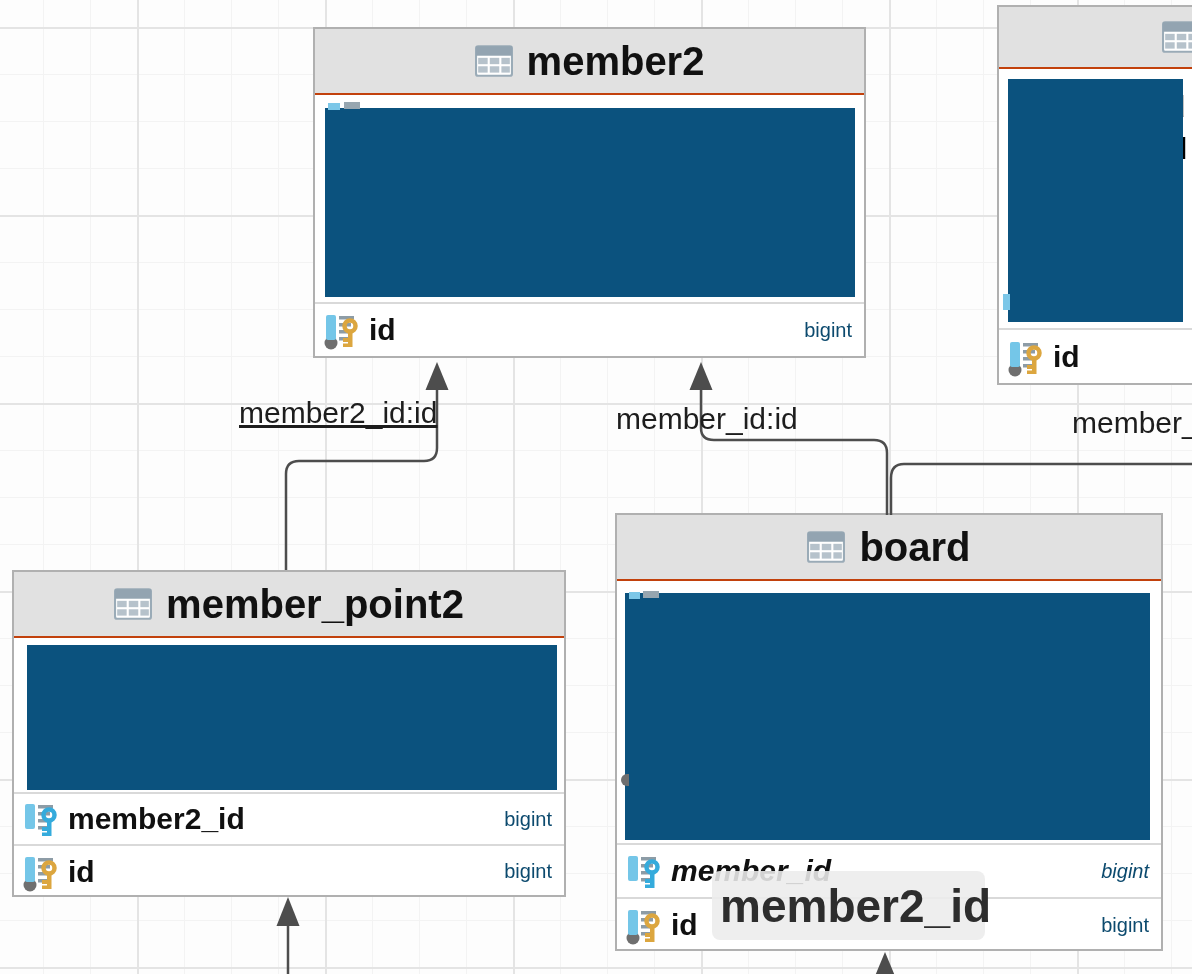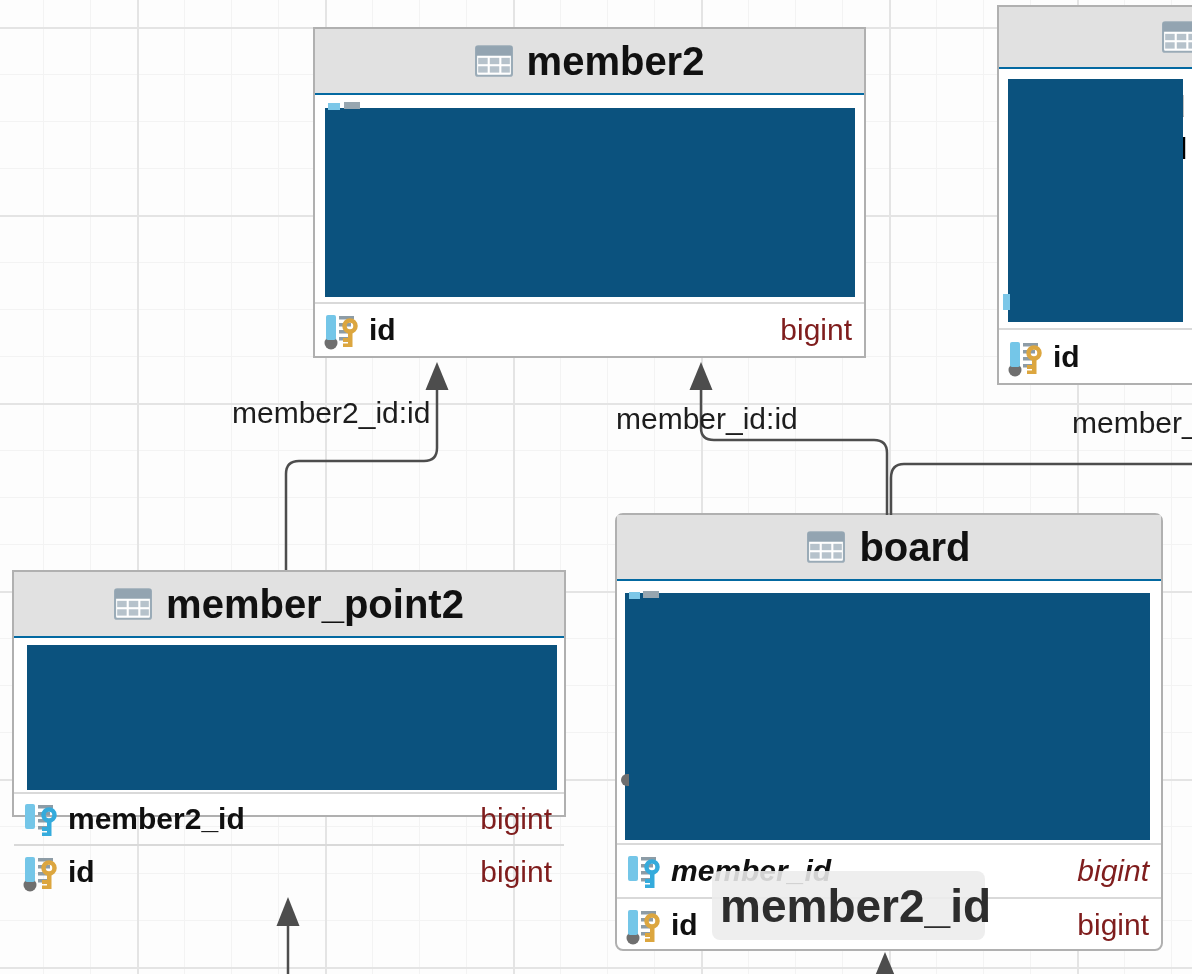--- a/index.html
+++ b/index.html
@@ -18,7 +18,7 @@
   .table{position:absolute;background:#fff;border:2px solid #b0b0b0;box-sizing:border-box;}
   .thead{
     position:absolute;left:0;top:0;right:0;height:64px;background:#e1e1e1;
-    border-bottom:2px solid #0369a1;display:flex;align-items:center;justify-content:center;gap:14px;
+    border-bottom:2px solid #c2410c;display:flex;align-items:center;justify-content:center;gap:14px;
   }
   .ttitle{font-size:40px;font-weight:bold;color:#111;white-space:nowrap;}
   .ticon{width:38px;height:34px;display:inline-block;flex:0 0 auto;}

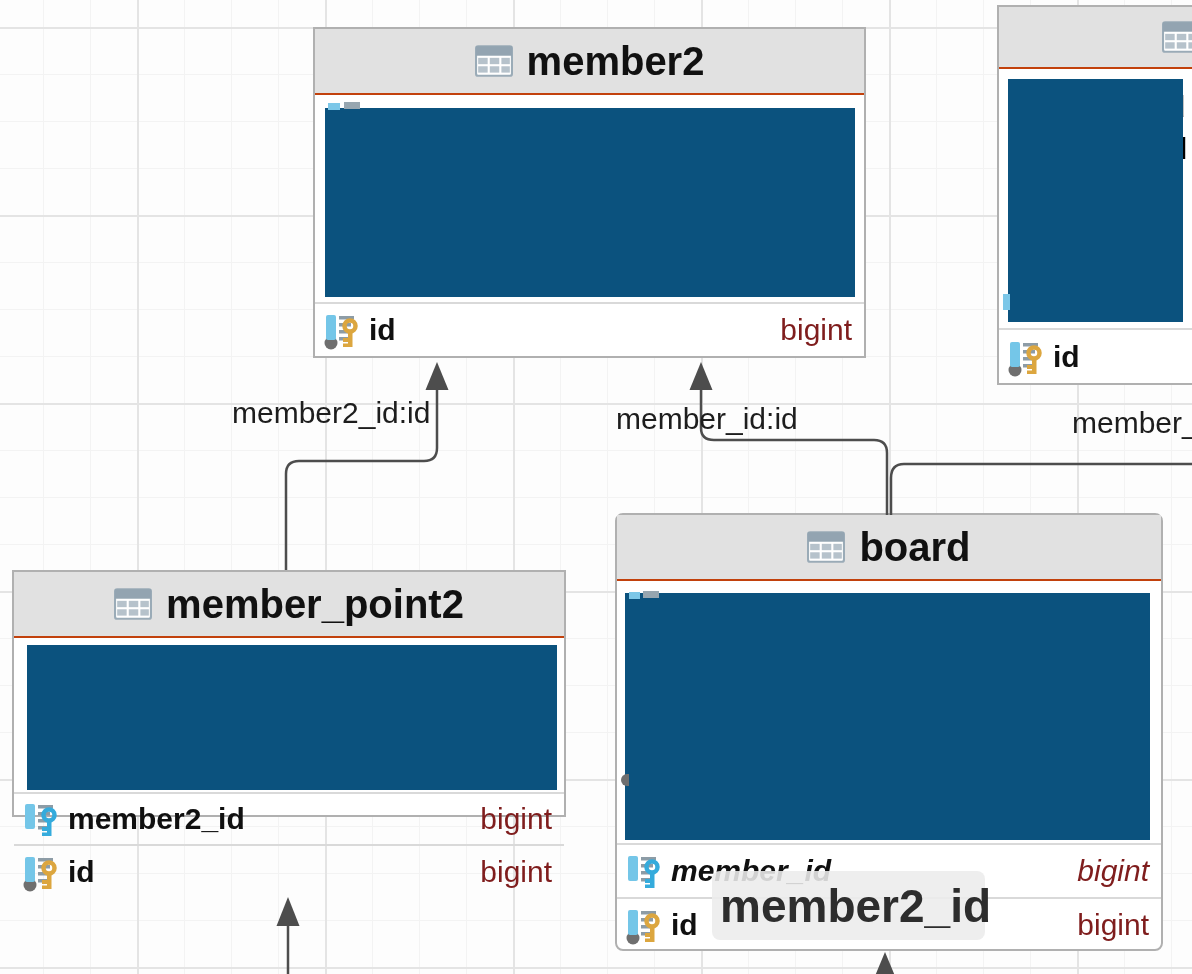--- a/index.html
+++ b/index.html
@@ -30,7 +30,7 @@
   }
   .colicon{width:40px;height:40px;margin-right:6px;flex:0 0 auto;}
   .colname{font-size:30px;font-weight:bold;color:#101010;white-space:nowrap;}
-  .coltype{font-size:30px;color:#7f1d1d;margin-left:auto;white-space:nowrap;}
+  .coltype{font-size:20px;color:#0c4a6e;margin-left:auto;white-space:nowrap;}
   .rel-label{position:absolute;font-size:30px;color:#1d1d1d;white-space:nowrap;z-index:5;}
   #connector-layer{position:absolute;left:0;top:0;z-index:1;}
   .ghost{

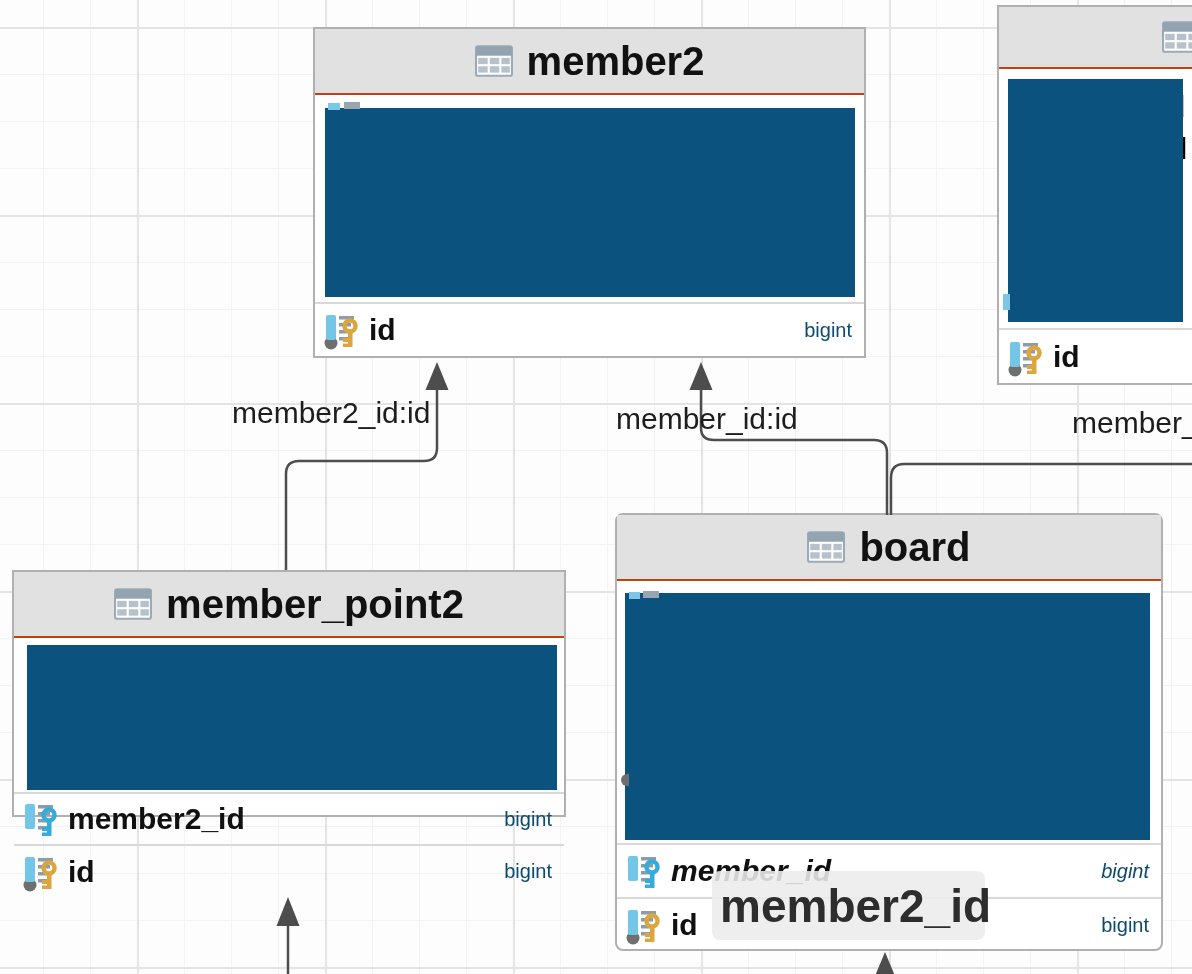--- a/index.html
+++ b/index.html
@@ -271,7 +271,7 @@
     </div>
   </div>
 
-  <div class="rel-label" style="left:232px;top:396px;">member2_id:id</div>
+  <div class="rel-label" style="left:239px;top:396px;text-decoration:underline;">member2_id:id</div>
   <div class="rel-label" style="left:616px;top:402px;text-align:center;">member_id:id</div>
   <div class="rel-label" style="left:1072px;top:406px;">member_</div>
 

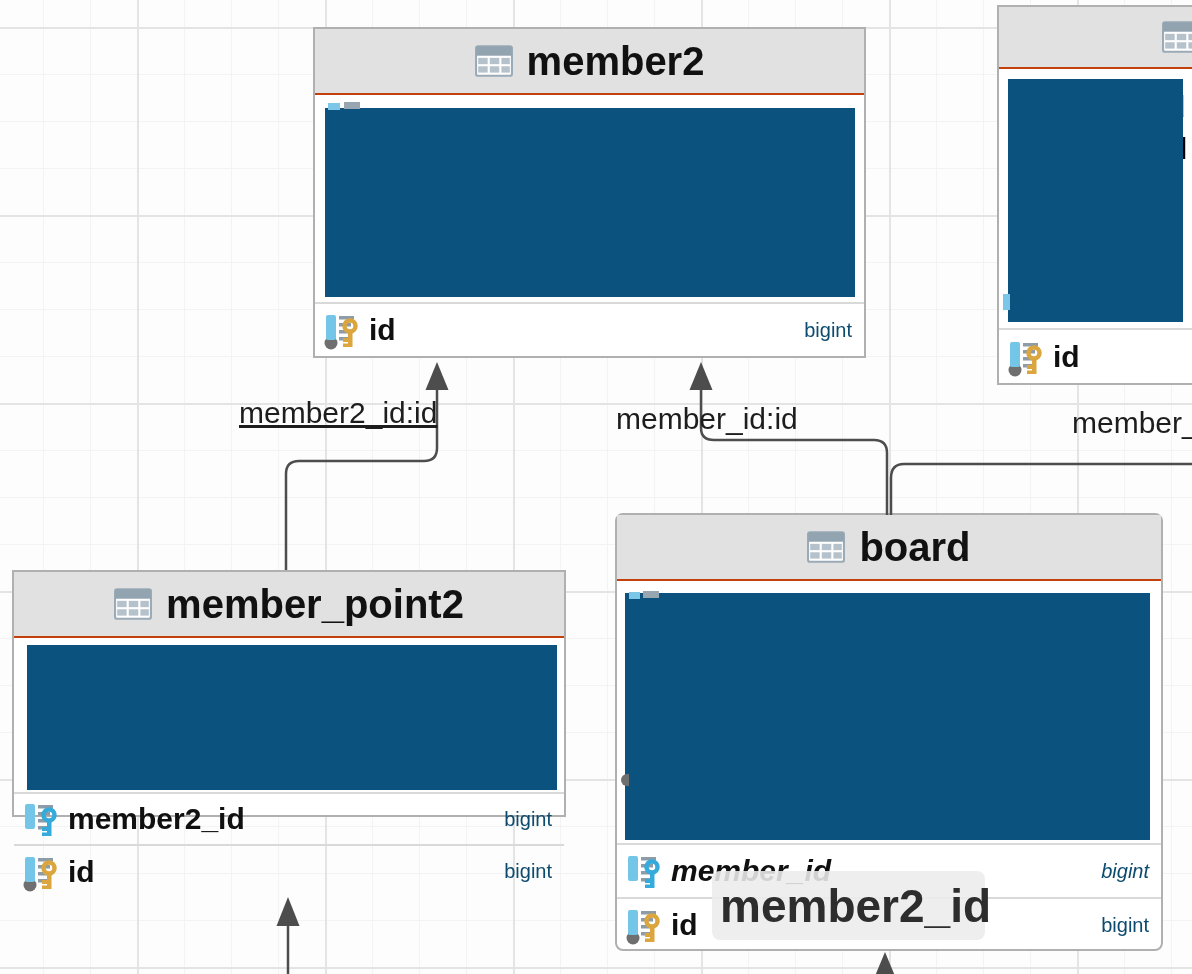--- a/index.html
+++ b/index.html
@@ -164,7 +164,7 @@
     </div>
   </div>
 
-  <div class="table" style="left:615px;top:513px;width:548px;height:438px;border-radius:8px;">
+  <div class="table" style="left:615px;top:513px;width:548px;height:438px;">
     <div class="thead">
       <span class="ticon">
         <svg viewBox="0 0 36 32" width="38" height="34">

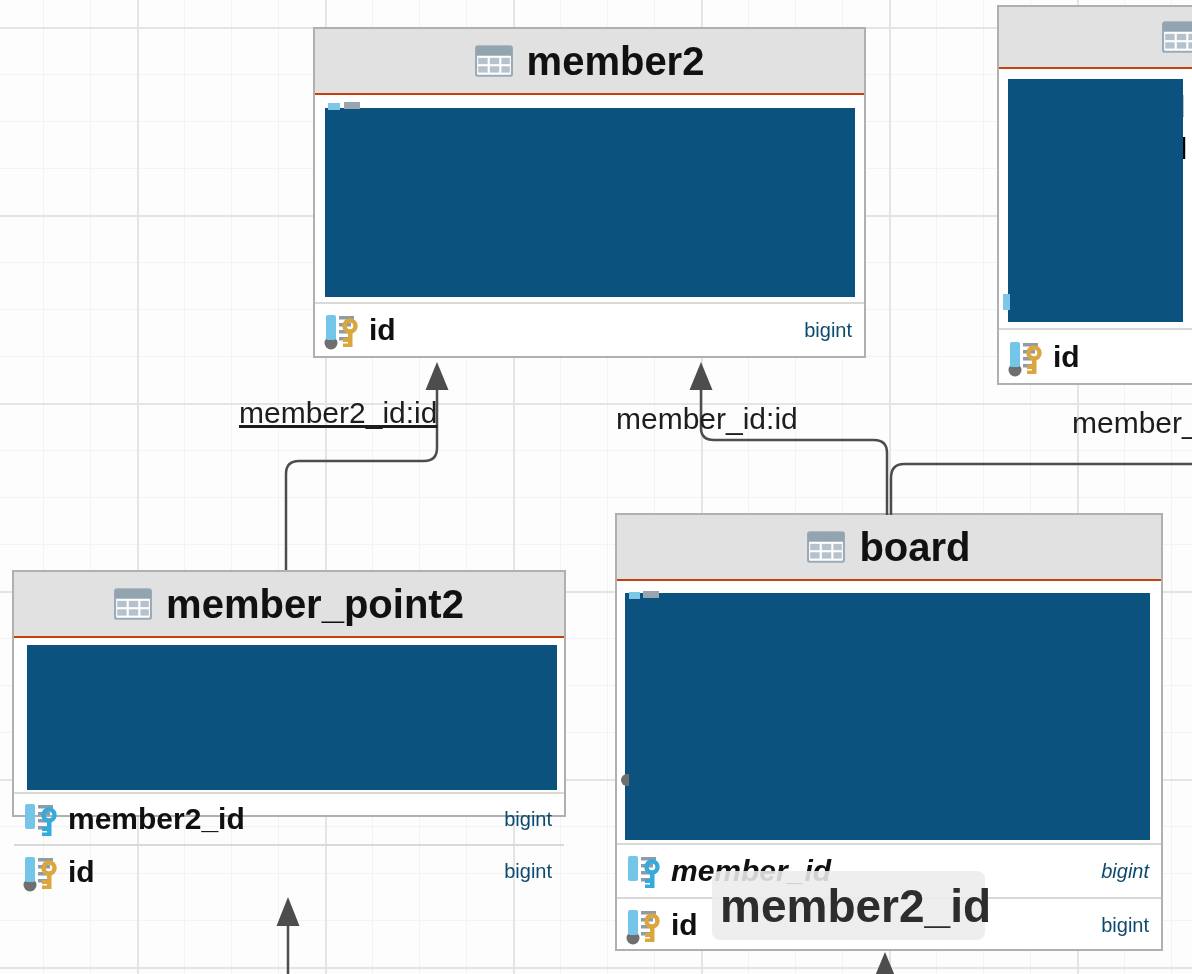--- a/index.html
+++ b/index.html
@@ -104,7 +104,7 @@
     </div>
   </div>
 
-  <div class="table" style="left:12px;top:570px;width:554px;height:247px;">
+  <div class="table" style="left:12px;top:570px;width:554px;height:327px;">
     <div class="thead">
       <span class="ticon">
         <svg viewBox="0 0 36 32" width="38" height="34">

